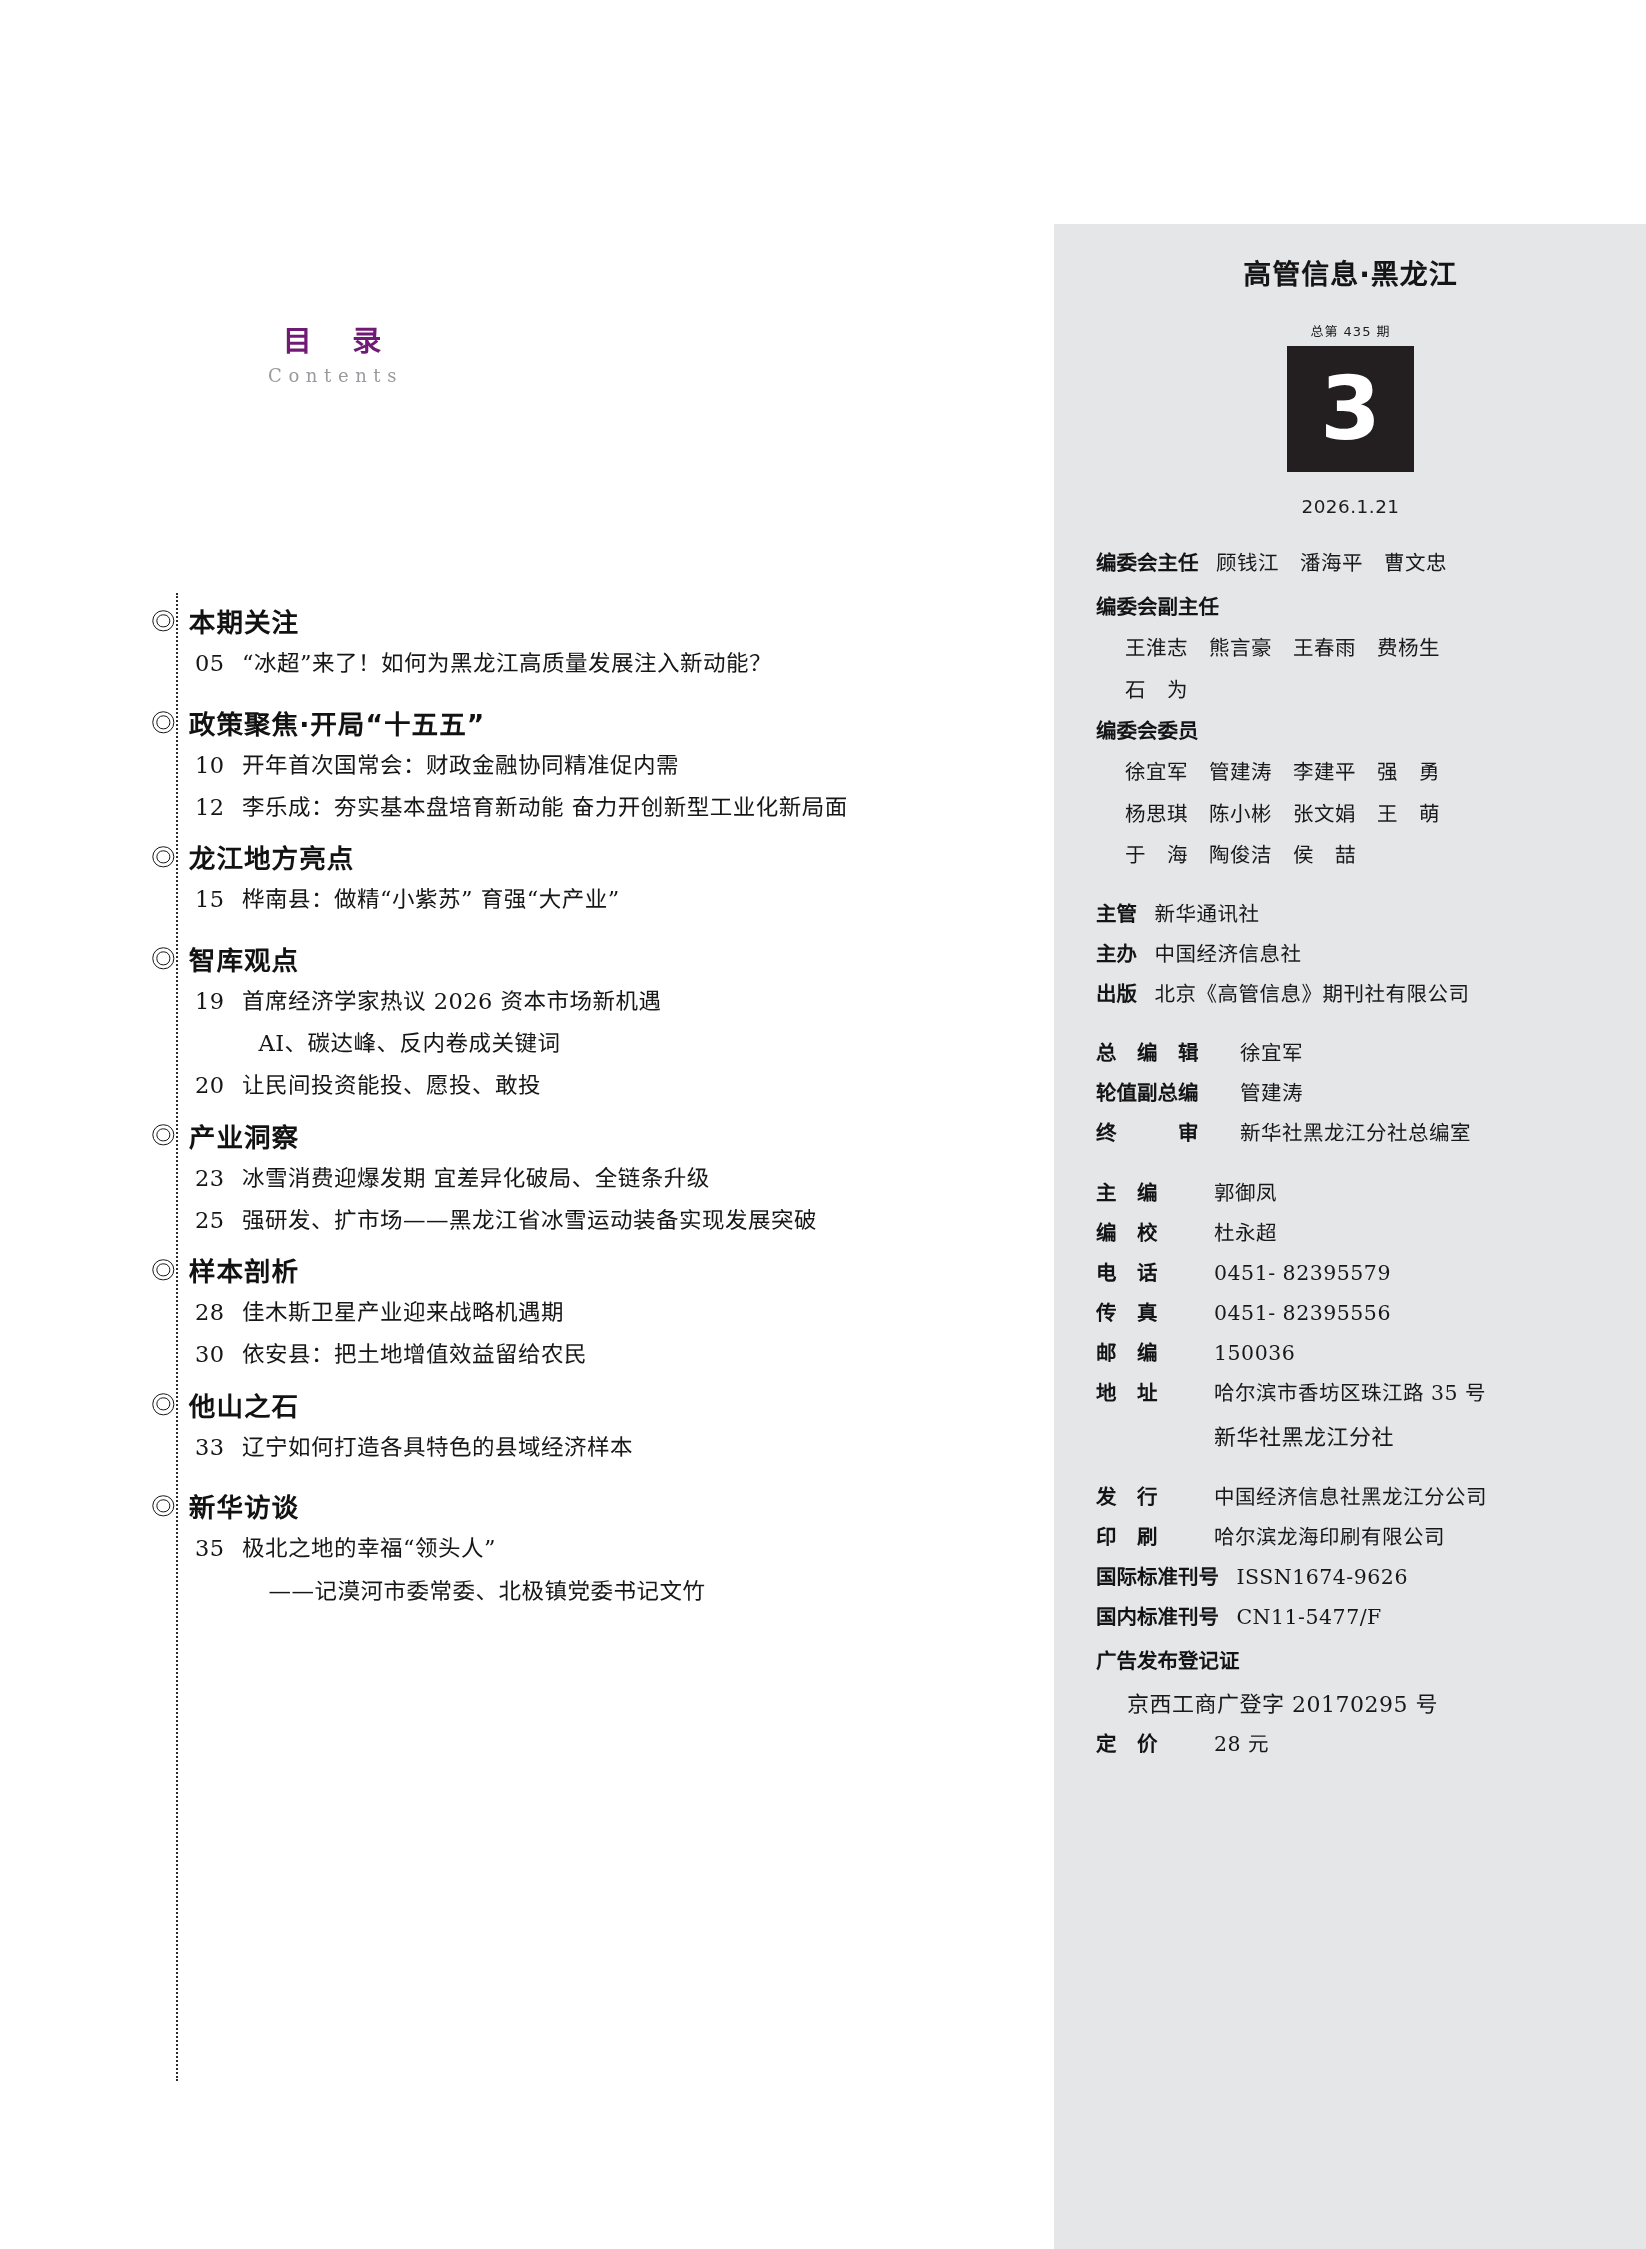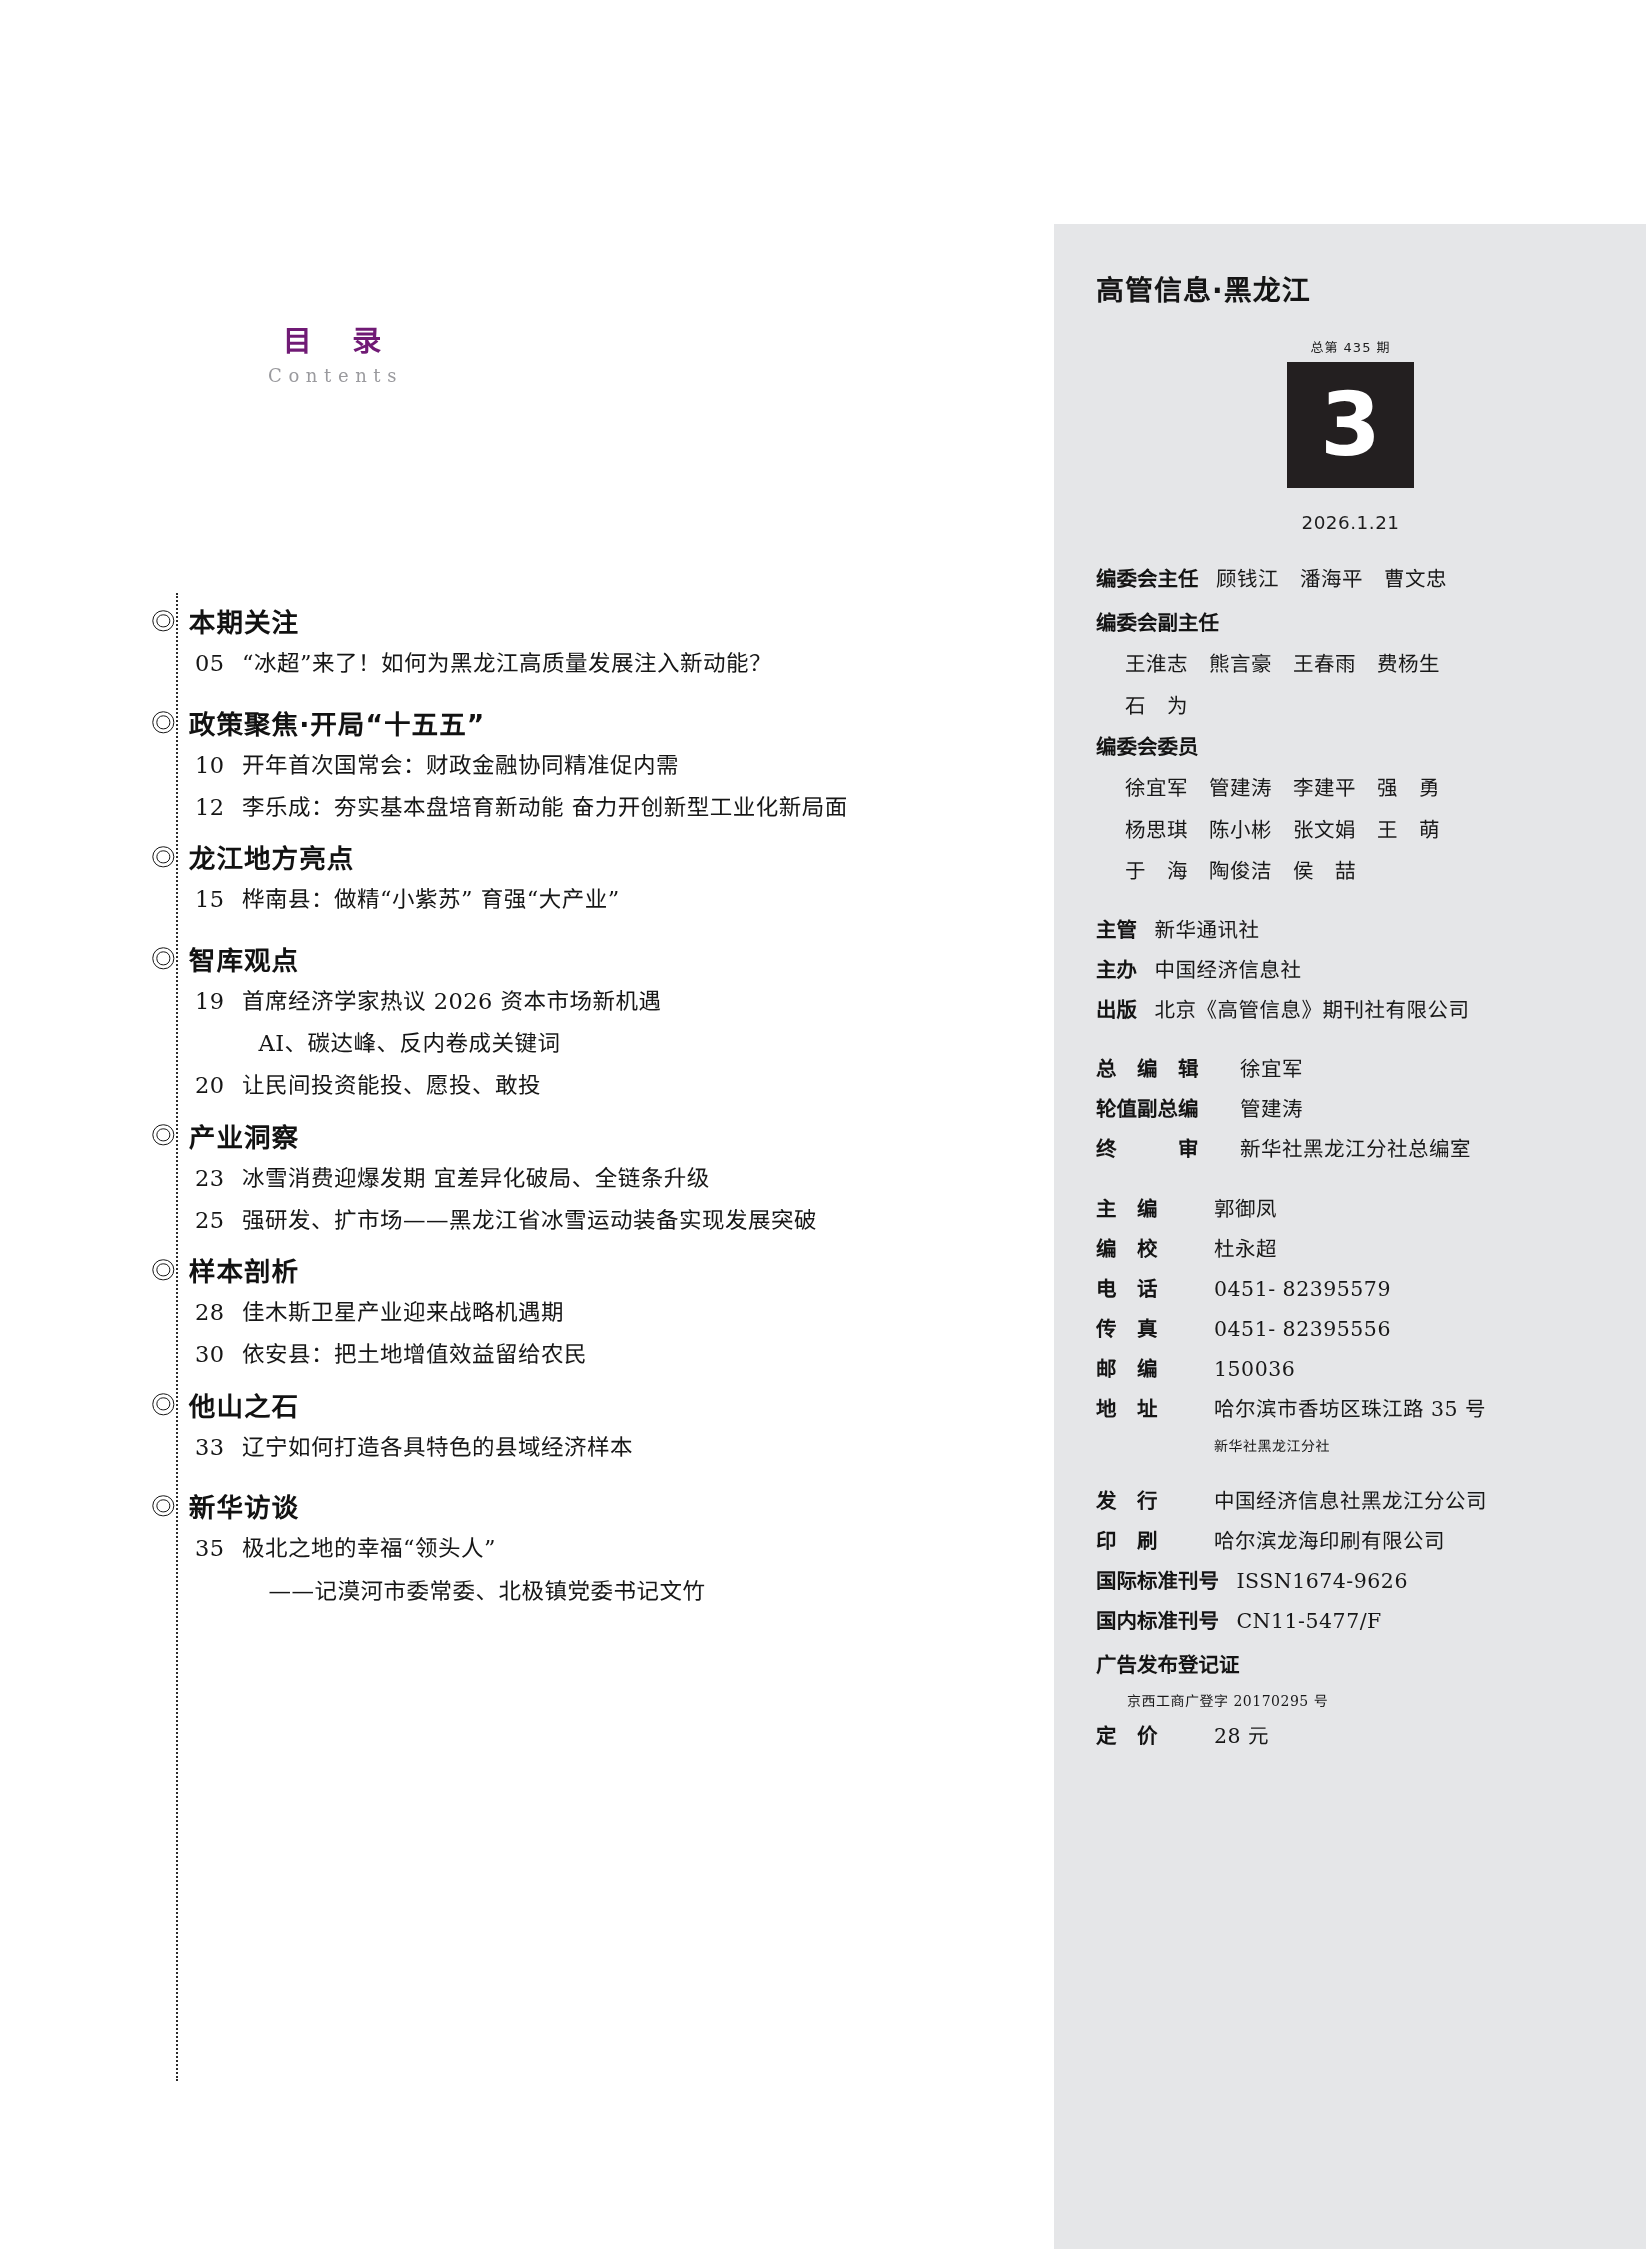--- a/index.html
+++ b/index.html
@@ -158,13 +158,13 @@
   }
 
   #masthead-title {
-    text-align: left;
+    text-align: center;
     font-family: "DejaVu Sans", "Liberation Sans", sans-serif;
     font-size: 28px;
     font-weight: 700;
     letter-spacing: 1px;
     color: #151515;
-    padding-top: 44px;
+    padding-top: 28px;
   }
 
   #issue-block {

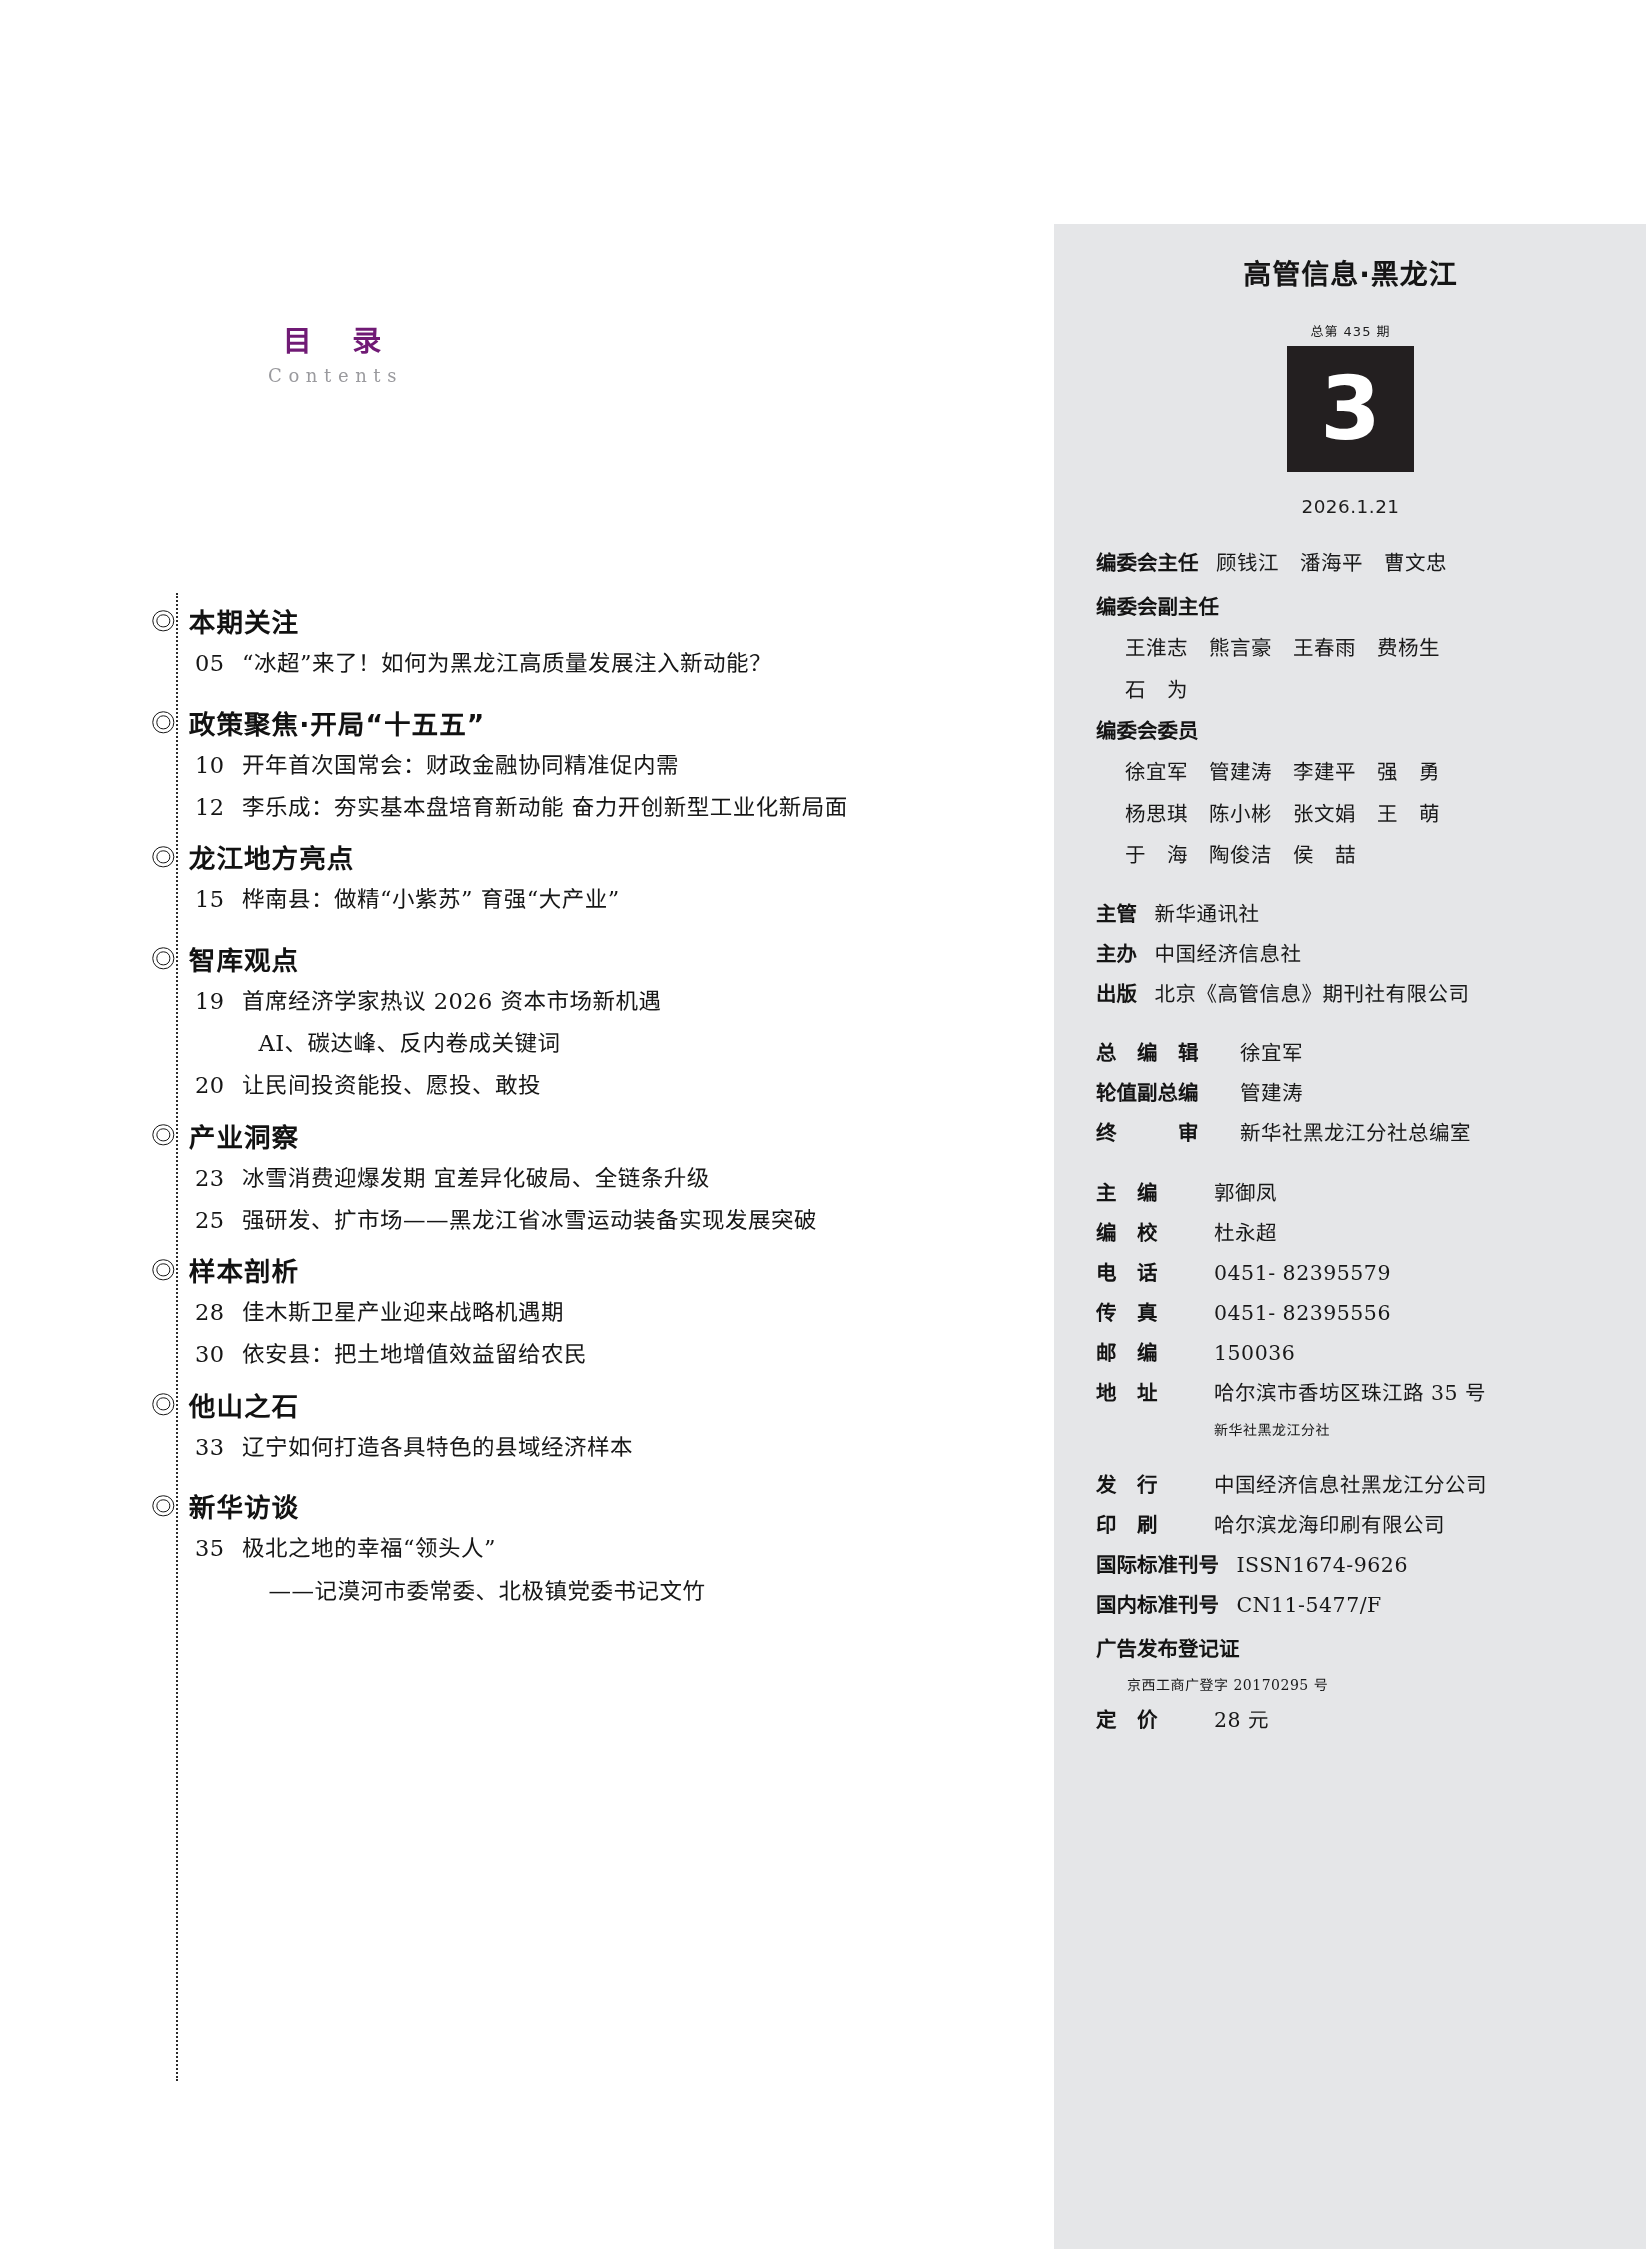--- a/index.html
+++ b/index.html
@@ -247,7 +247,7 @@
   }
   .mast-cont {
     font-family: "DejaVu Serif", "Liberation Serif", serif;
-    font-size: 14px;
+    font-size: 22px;
     color: #181818;
     padding-left: 118px;
     margin-bottom: 13.3px;

